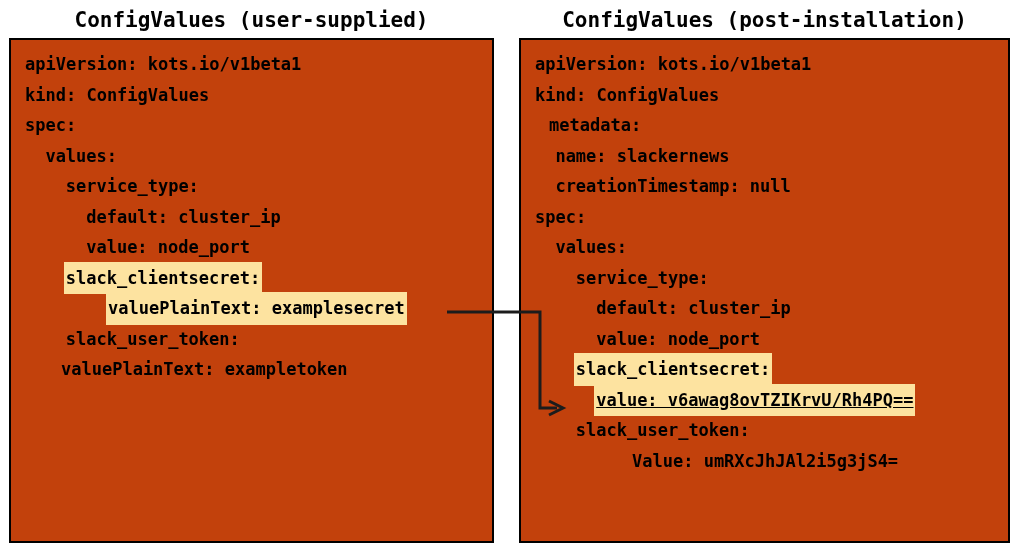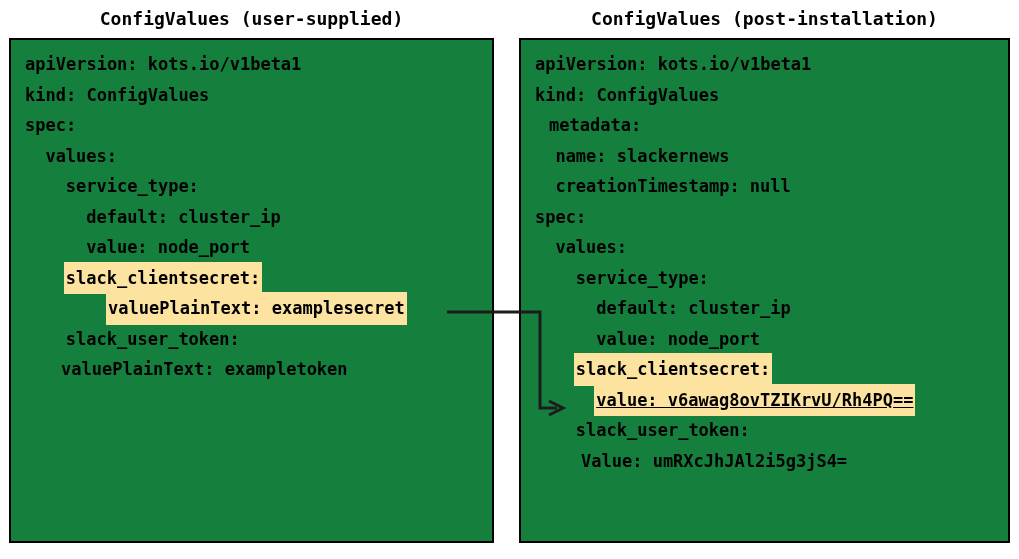--- a/index.html
+++ b/index.html
@@ -19,7 +19,7 @@
     position: absolute;
     top: 8px;
     font-family: "DejaVu Sans Mono", monospace;
-    font-size: 18px;
+    font-size: 21px;
     font-weight: bold;
     color: #000000;
     letter-spacing: 0px;

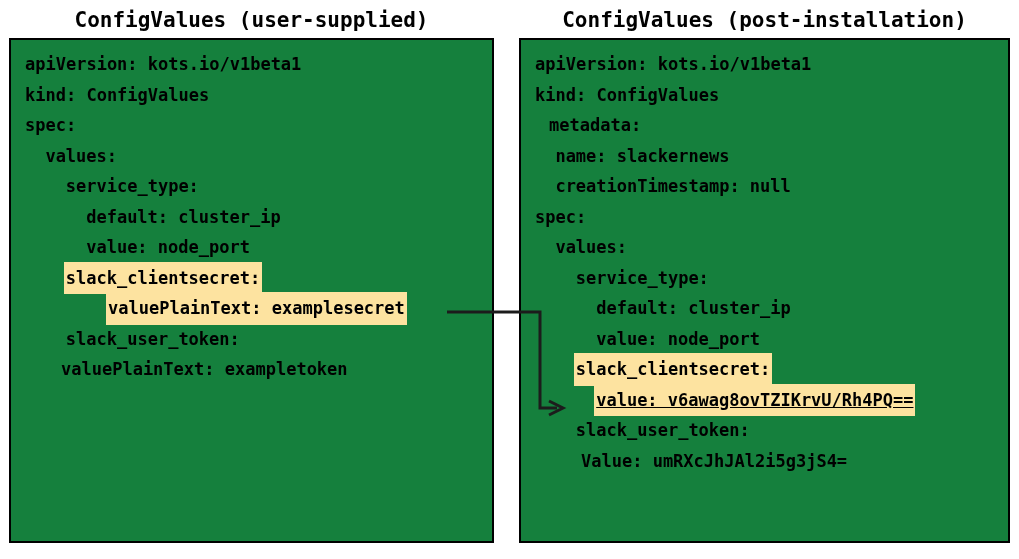--- a/index.html
+++ b/index.html
@@ -34,7 +34,7 @@
     top: 38px;
     height: 505px;
     box-sizing: border-box;
-    background: #15803d;
+    background: #c2410c;
     border: 2px solid #000000;
     overflow: hidden;
   }

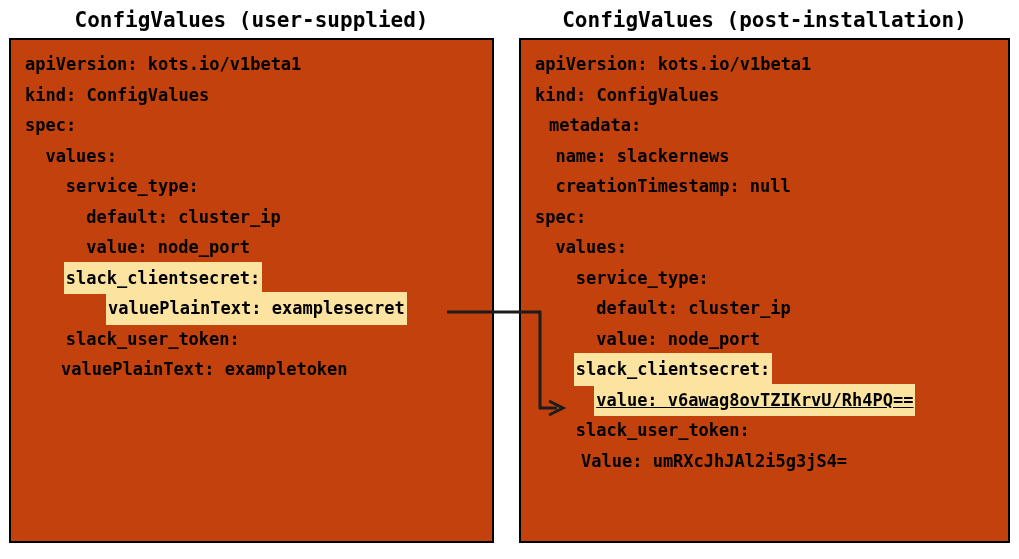--- a/index.html
+++ b/index.html
@@ -115,7 +115,7 @@
         <div class="code-line hl"><span class="txt" style="margin-left: 40.8px;">slack_clientsecret:</span></div>
         <div class="code-line hl"><span class="txt" style="margin-left: 61.2px; text-decoration: underline;">value: v6awag8ovTZIKrvU/Rh4PQ==</span></div>
         <div class="code-line"><span class="txt" style="margin-left: 40.8px;">slack_user_token:</span></div>
-        <div class="code-line"><span class="txt" style="margin-left: 46px;">Value: umRXcJhJAl2i5g3jS4=</span></div>
+        <div class="code-line"><span class="txt" style="margin-left: 97px;">Value: umRXcJhJAl2i5g3jS4=</span></div>
       </div>
   </div>
 

